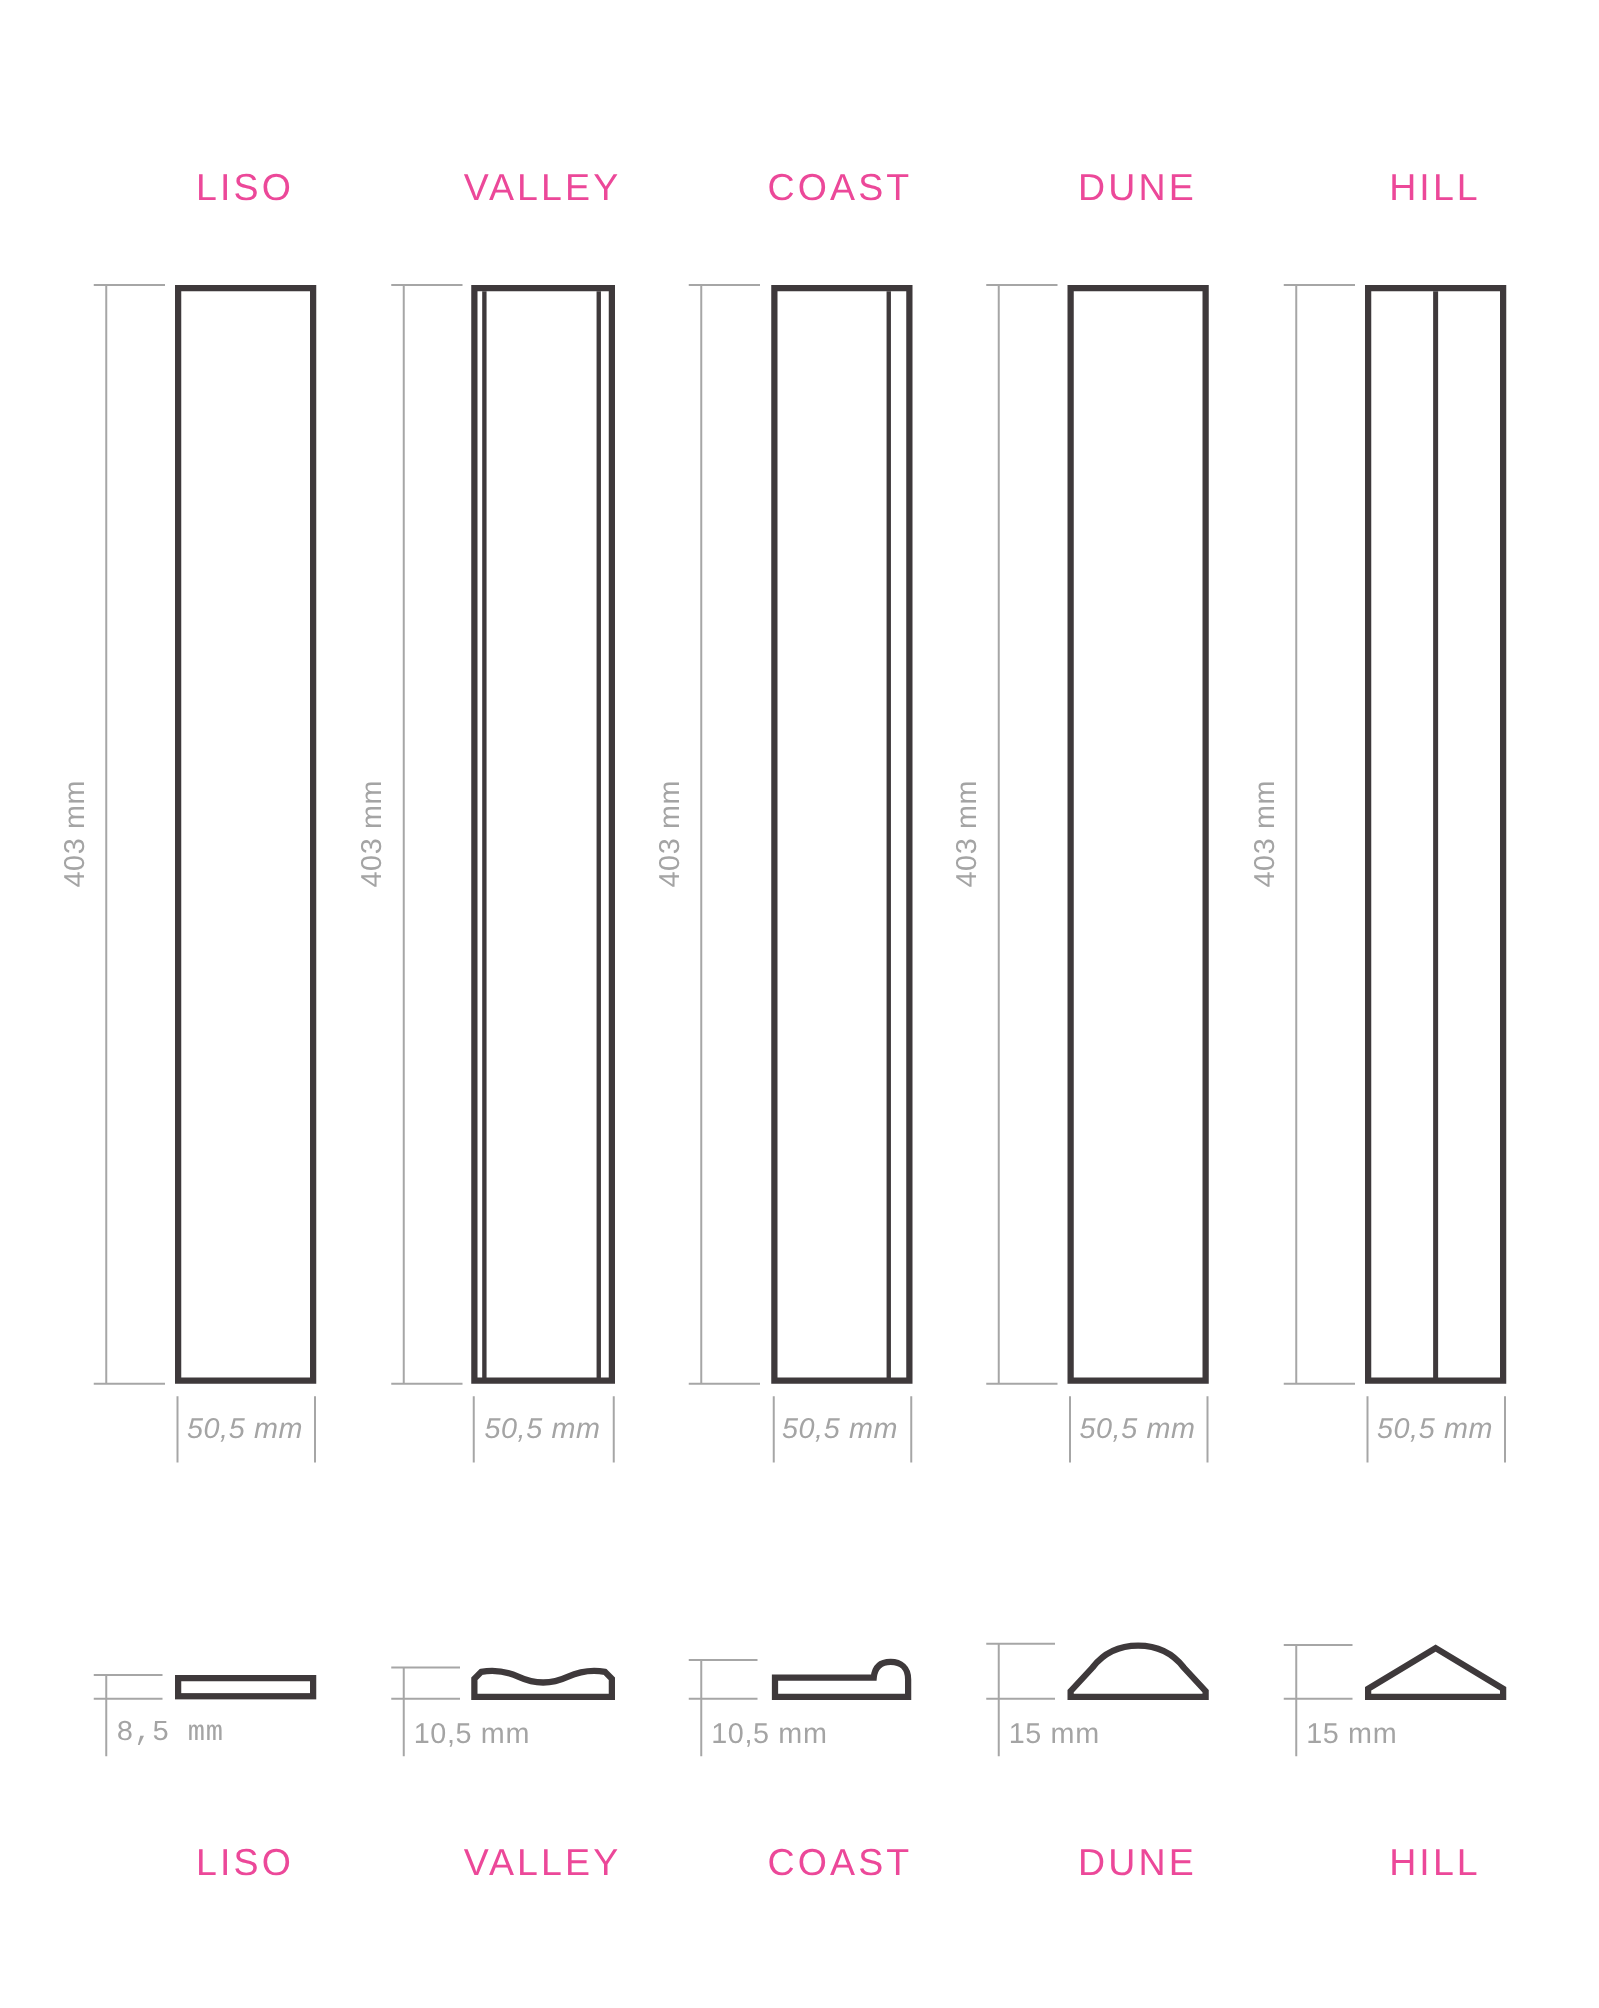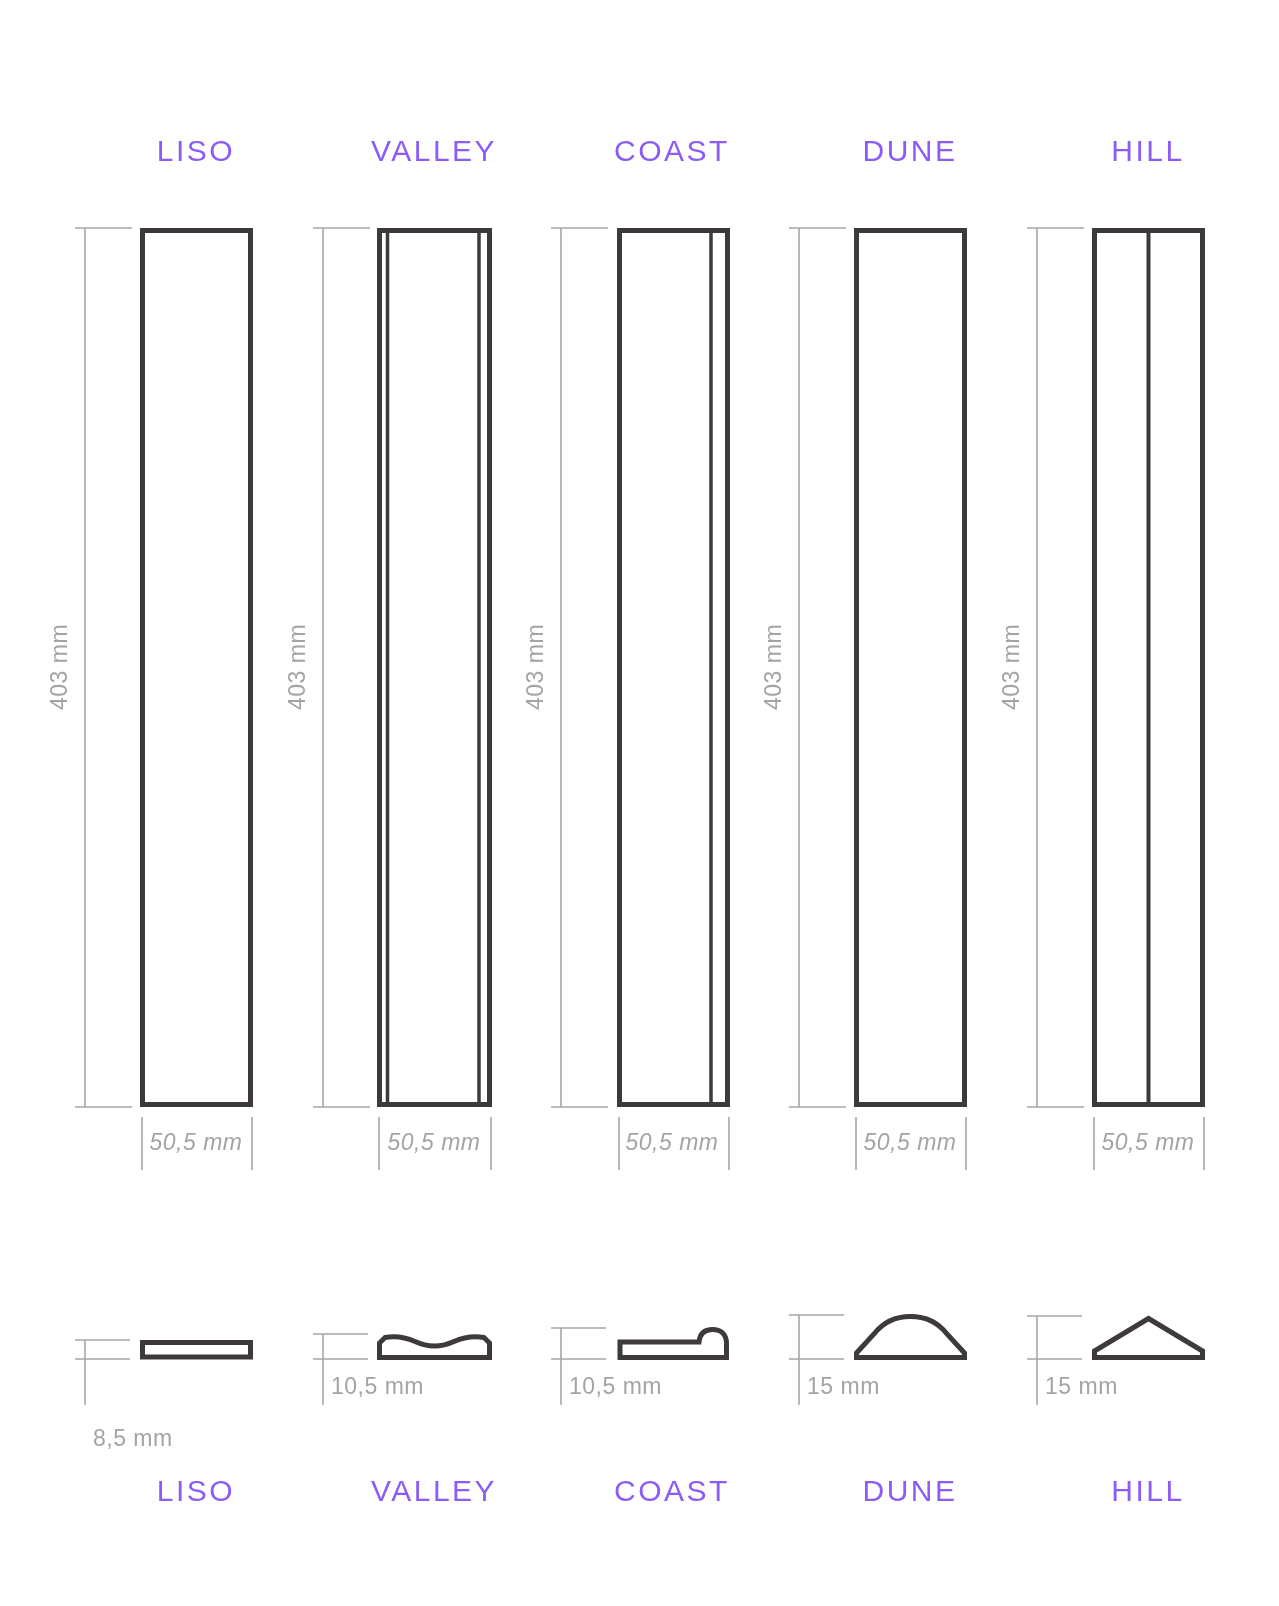--- a/index.html
+++ b/index.html
@@ -7,7 +7,7 @@
          font-family:"Liberation Sans", sans-serif;}
   svg{position:absolute;left:0;top:0;}
   .txt{position:absolute;color:#1b1b1b;}
-  .name-label{width:180px;text-align:center;font-size:30px;letter-spacing:2.5px;color:#8b5cf6;font-weight:400;}
+  .name-label{width:180px;text-align:center;font-size:30px;letter-spacing:2.5px;color:#ec4899;font-weight:400;}
   .dim-text{color:#a4a4a4;font-size:23px;letter-spacing:0.5px;}
   .w-label{width:170px;text-align:center;font-style:italic;}
   .h-label{width:100px;height:24px;text-align:center;transform:rotate(-90deg);}

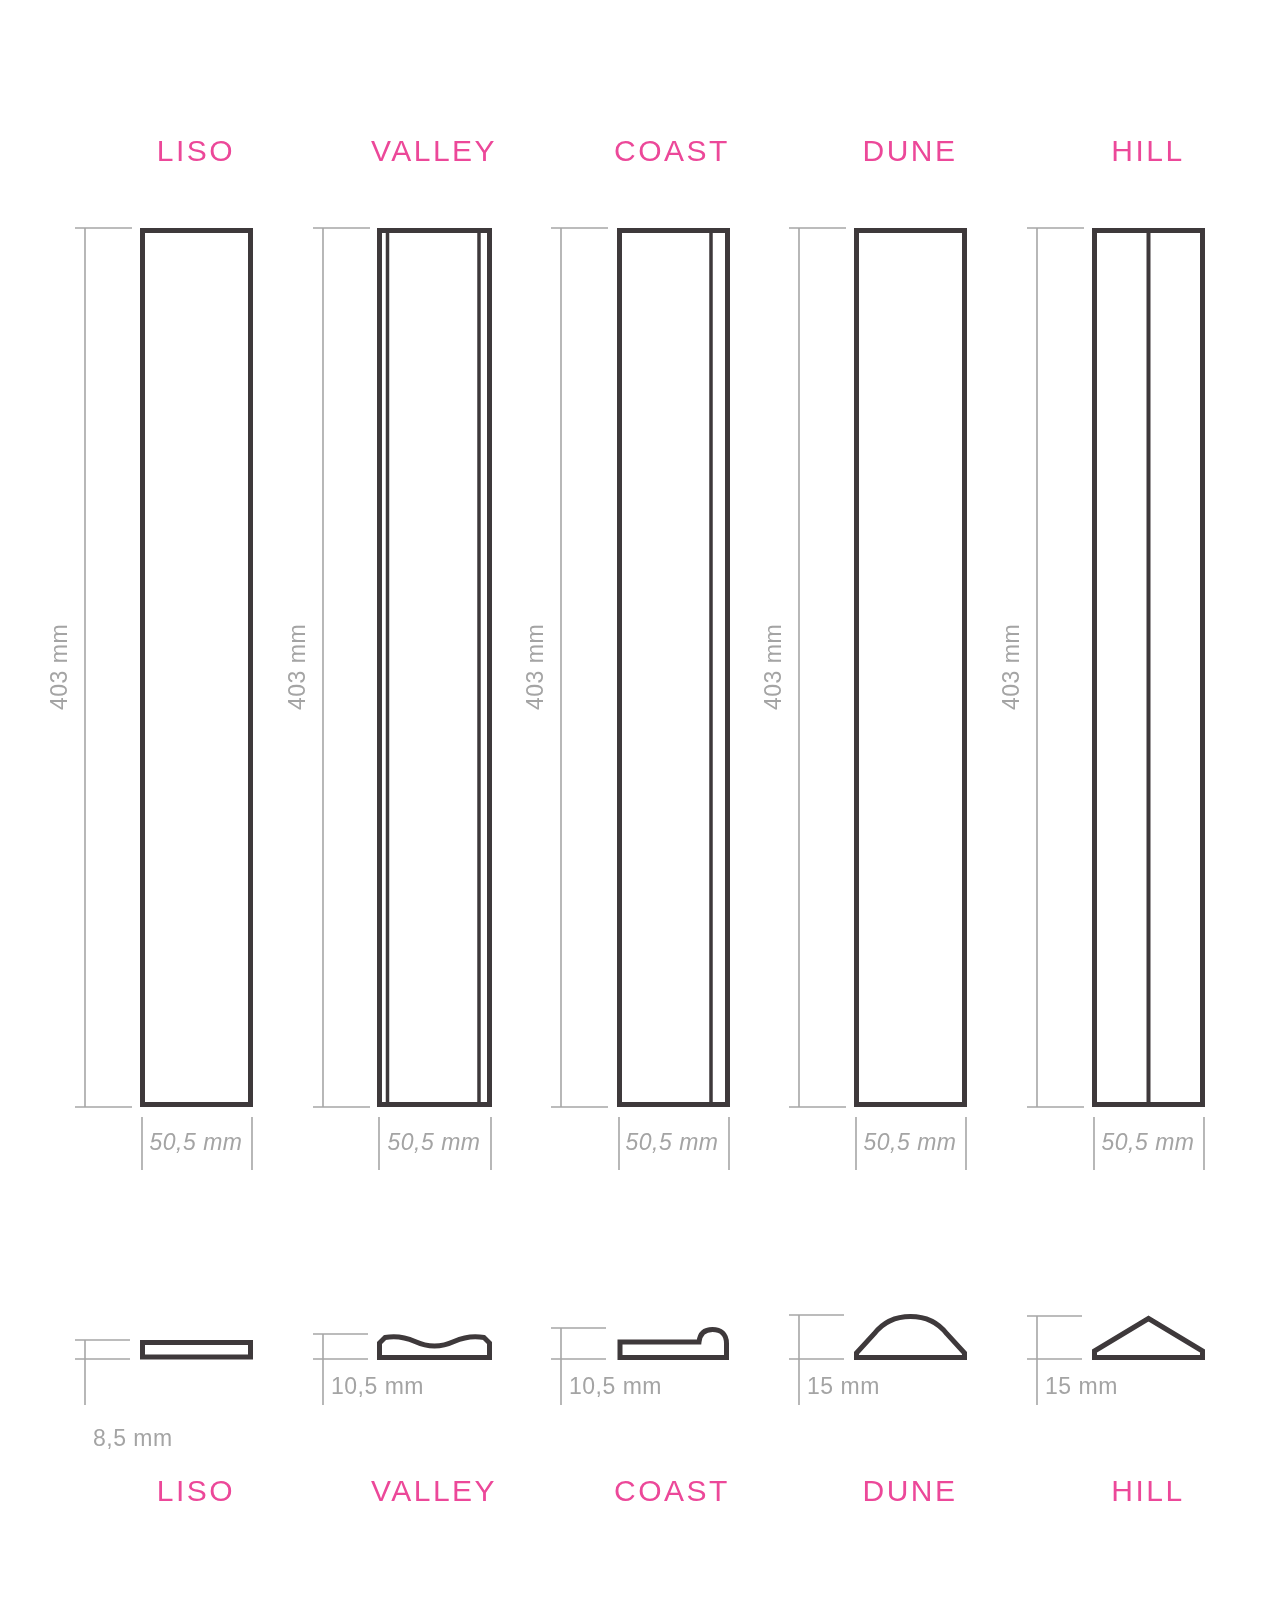--- a/index.html
+++ b/index.html
@@ -112,7 +112,7 @@
   <div class="txt dim-text w-label" style="left:825px;top:1129px;">50,5 mm</div>
   <div class="txt dim-text w-label" style="left:1063px;top:1129px;">50,5 mm</div>
 
-  <div class="txt dim-text t-label" style="left:93px;top:1425px;">8,5 mm</div>
+  <div class="txt dim-text t-label" style="left:93px;top:1373px;font-family:Liberation Mono, monospace;">8,5 mm</div>
   <div class="txt dim-text t-label" style="left:331px;top:1373px;">10,5 mm</div>
   <div class="txt dim-text t-label" style="left:569px;top:1373px;">10,5 mm</div>
   <div class="txt dim-text t-label" style="left:807px;top:1373px;">15 mm</div>

